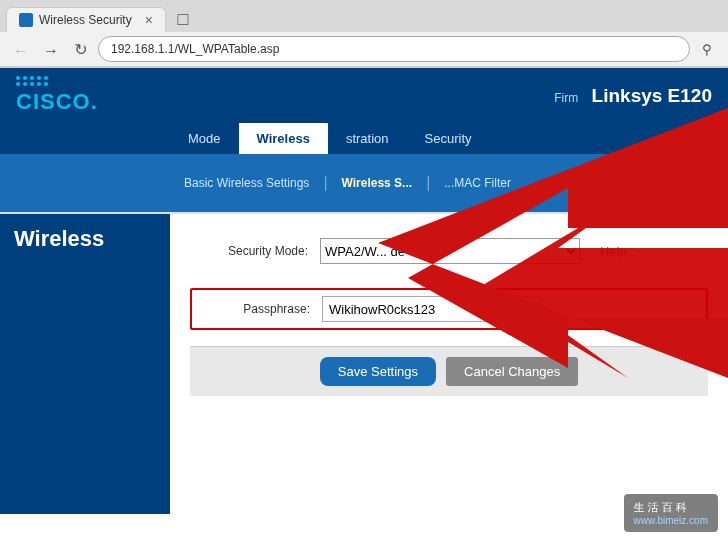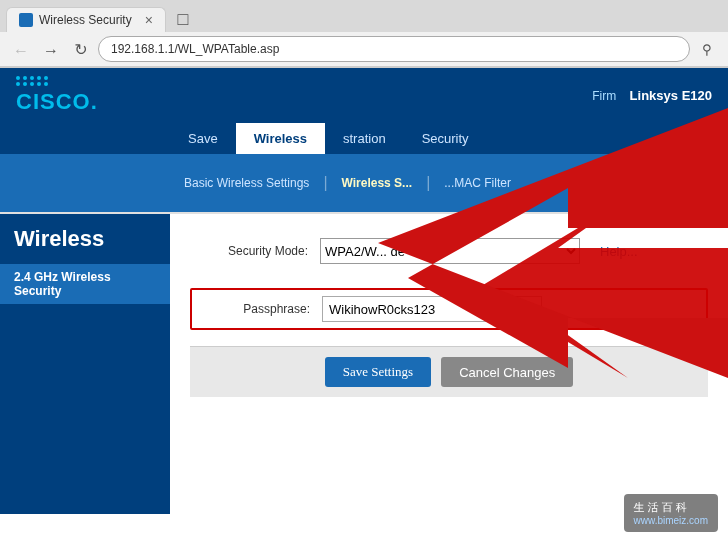--- a/index.html
+++ b/index.html
@@ -27,7 +27,7 @@
     .cisco-logo { display: flex; flex-direction: column; align-items: flex-start; }
     .cisco-wordmark { color: #00bceb; font-size: 22px; font-weight: bold; letter-spacing: 1px; }
     .header-right { margin-left: auto; color: #aaddff; font-size: 12px; }
-    .linksys-model { color: #fff; font-size: 13px; font-weight: bold; }
+    .linksys-model { color: #fff; font-size: 19px; font-weight: bold; }
 
     
     .nav-tabs-wrapper { background: #003f7d; padding: 0 0 0 170px; display: flex; align-items: flex-end; }

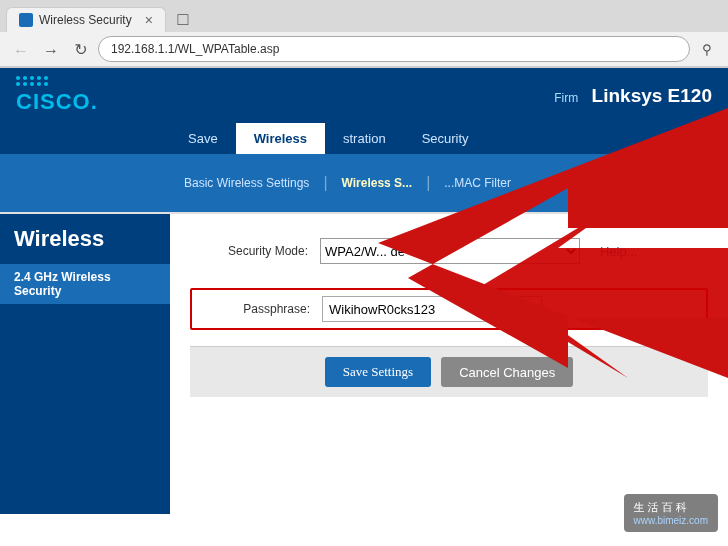--- a/index.html
+++ b/index.html
@@ -147,7 +147,7 @@
   </div>
 
   <div class="nav-tabs-wrapper">
-    <a class="nav-tab">Save</a>
+    <a class="nav-tab">Mode</a>
     <a class="nav-tab active">Wireless</a>
     <a class="nav-tab">stration</a>
     <a class="nav-tab">Security</a>

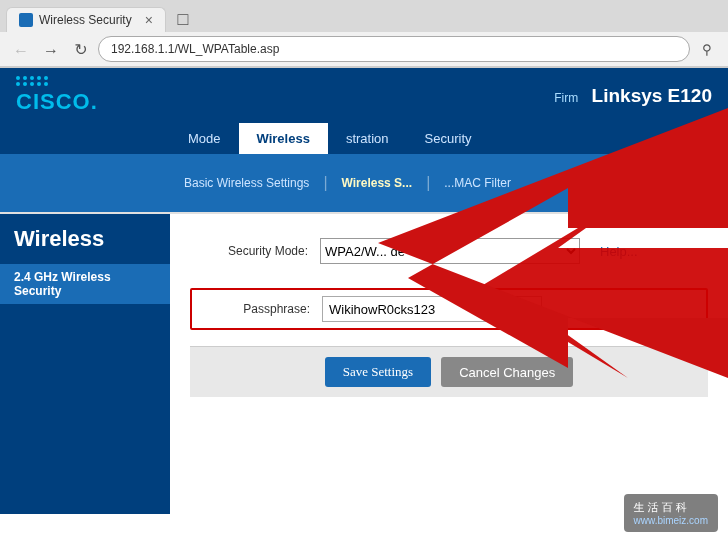--- a/index.html
+++ b/index.html
@@ -167,7 +167,6 @@
       <div class="sidebar-section">
         <h2>Wireless</h2>
       </div>
-      <div class="sidebar-section-title">2.4 GHz Wireless Security</div>
     </div>
 
     <div class="main-content">

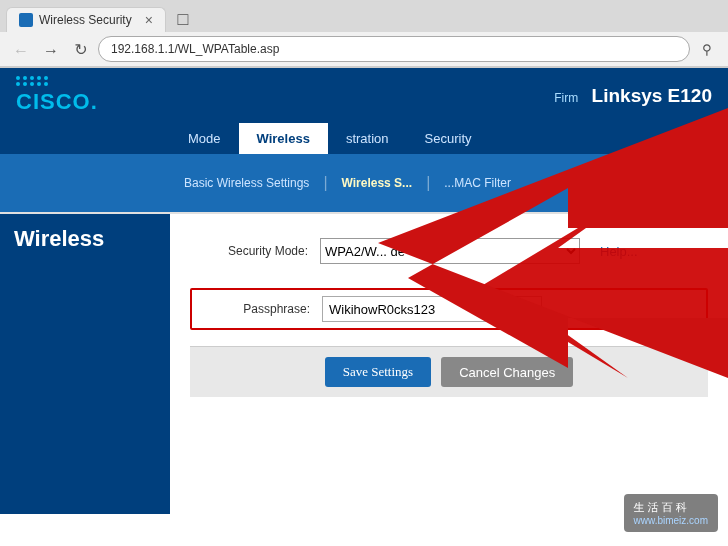--- a/index.html
+++ b/index.html
@@ -59,7 +59,7 @@
     .form-control input { width: 100%; height: 28px; font-size: 13px; border: 2px solid #e00; padding: 0 6px; outline: none; }
 
     .button-row { display: flex; justify-content: center; gap: 10px; margin-top: 10px; padding: 10px 0; background: #e8e8e8; border-top: 1px solid #ccc; }
-    .btn-primary { background: #1a6cb5; color: #fff; border: none; padding: 7px 18px; font-size: 13px; cursor: pointer; border-radius: 3px; font-family: Liberation Serif, serif; }
+    .btn-primary { background: #1a6cb5; color: #fff; border: none; padding: 7px 18px; font-size: 13px; cursor: pointer; border-radius: 8px; }
     .btn-secondary { background: #888; color: #fff; border: none; padding: 7px 18px; font-size: 13px; cursor: pointer; border-radius: 3px; }
 
     .help-link { color: #1a6cb5; font-size: 13px; text-decoration: none; margin-left: 20px; }

